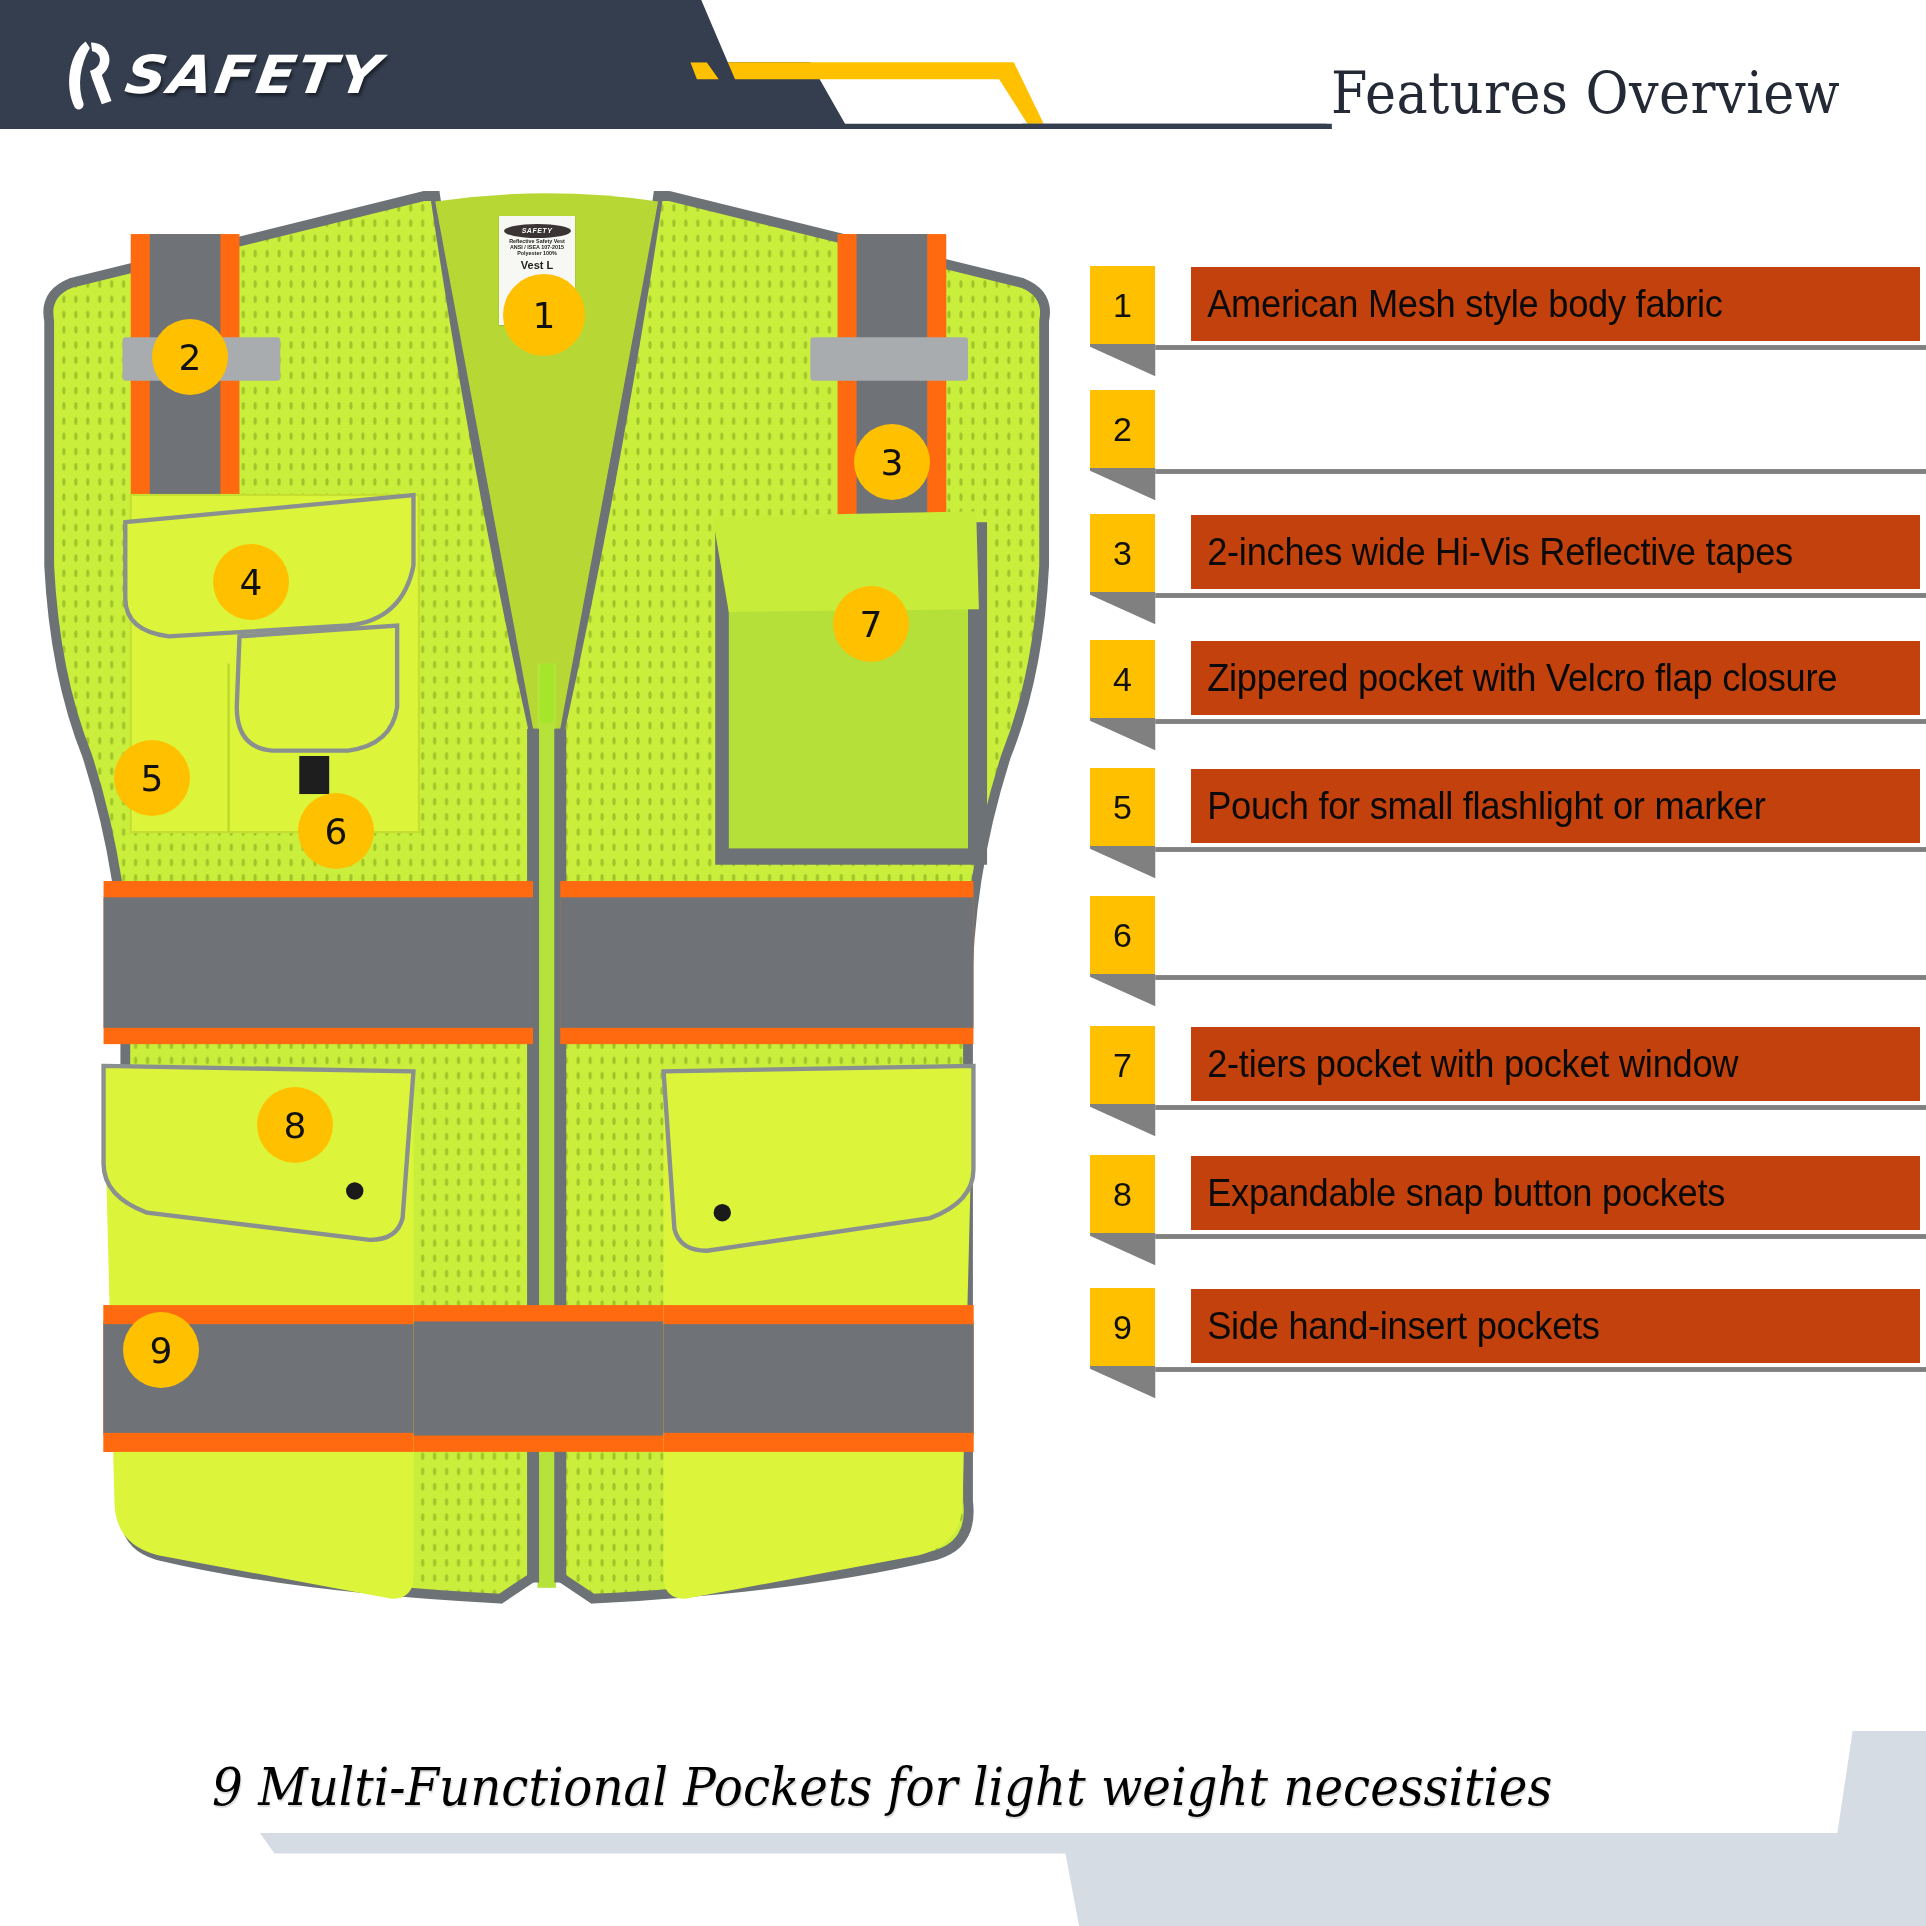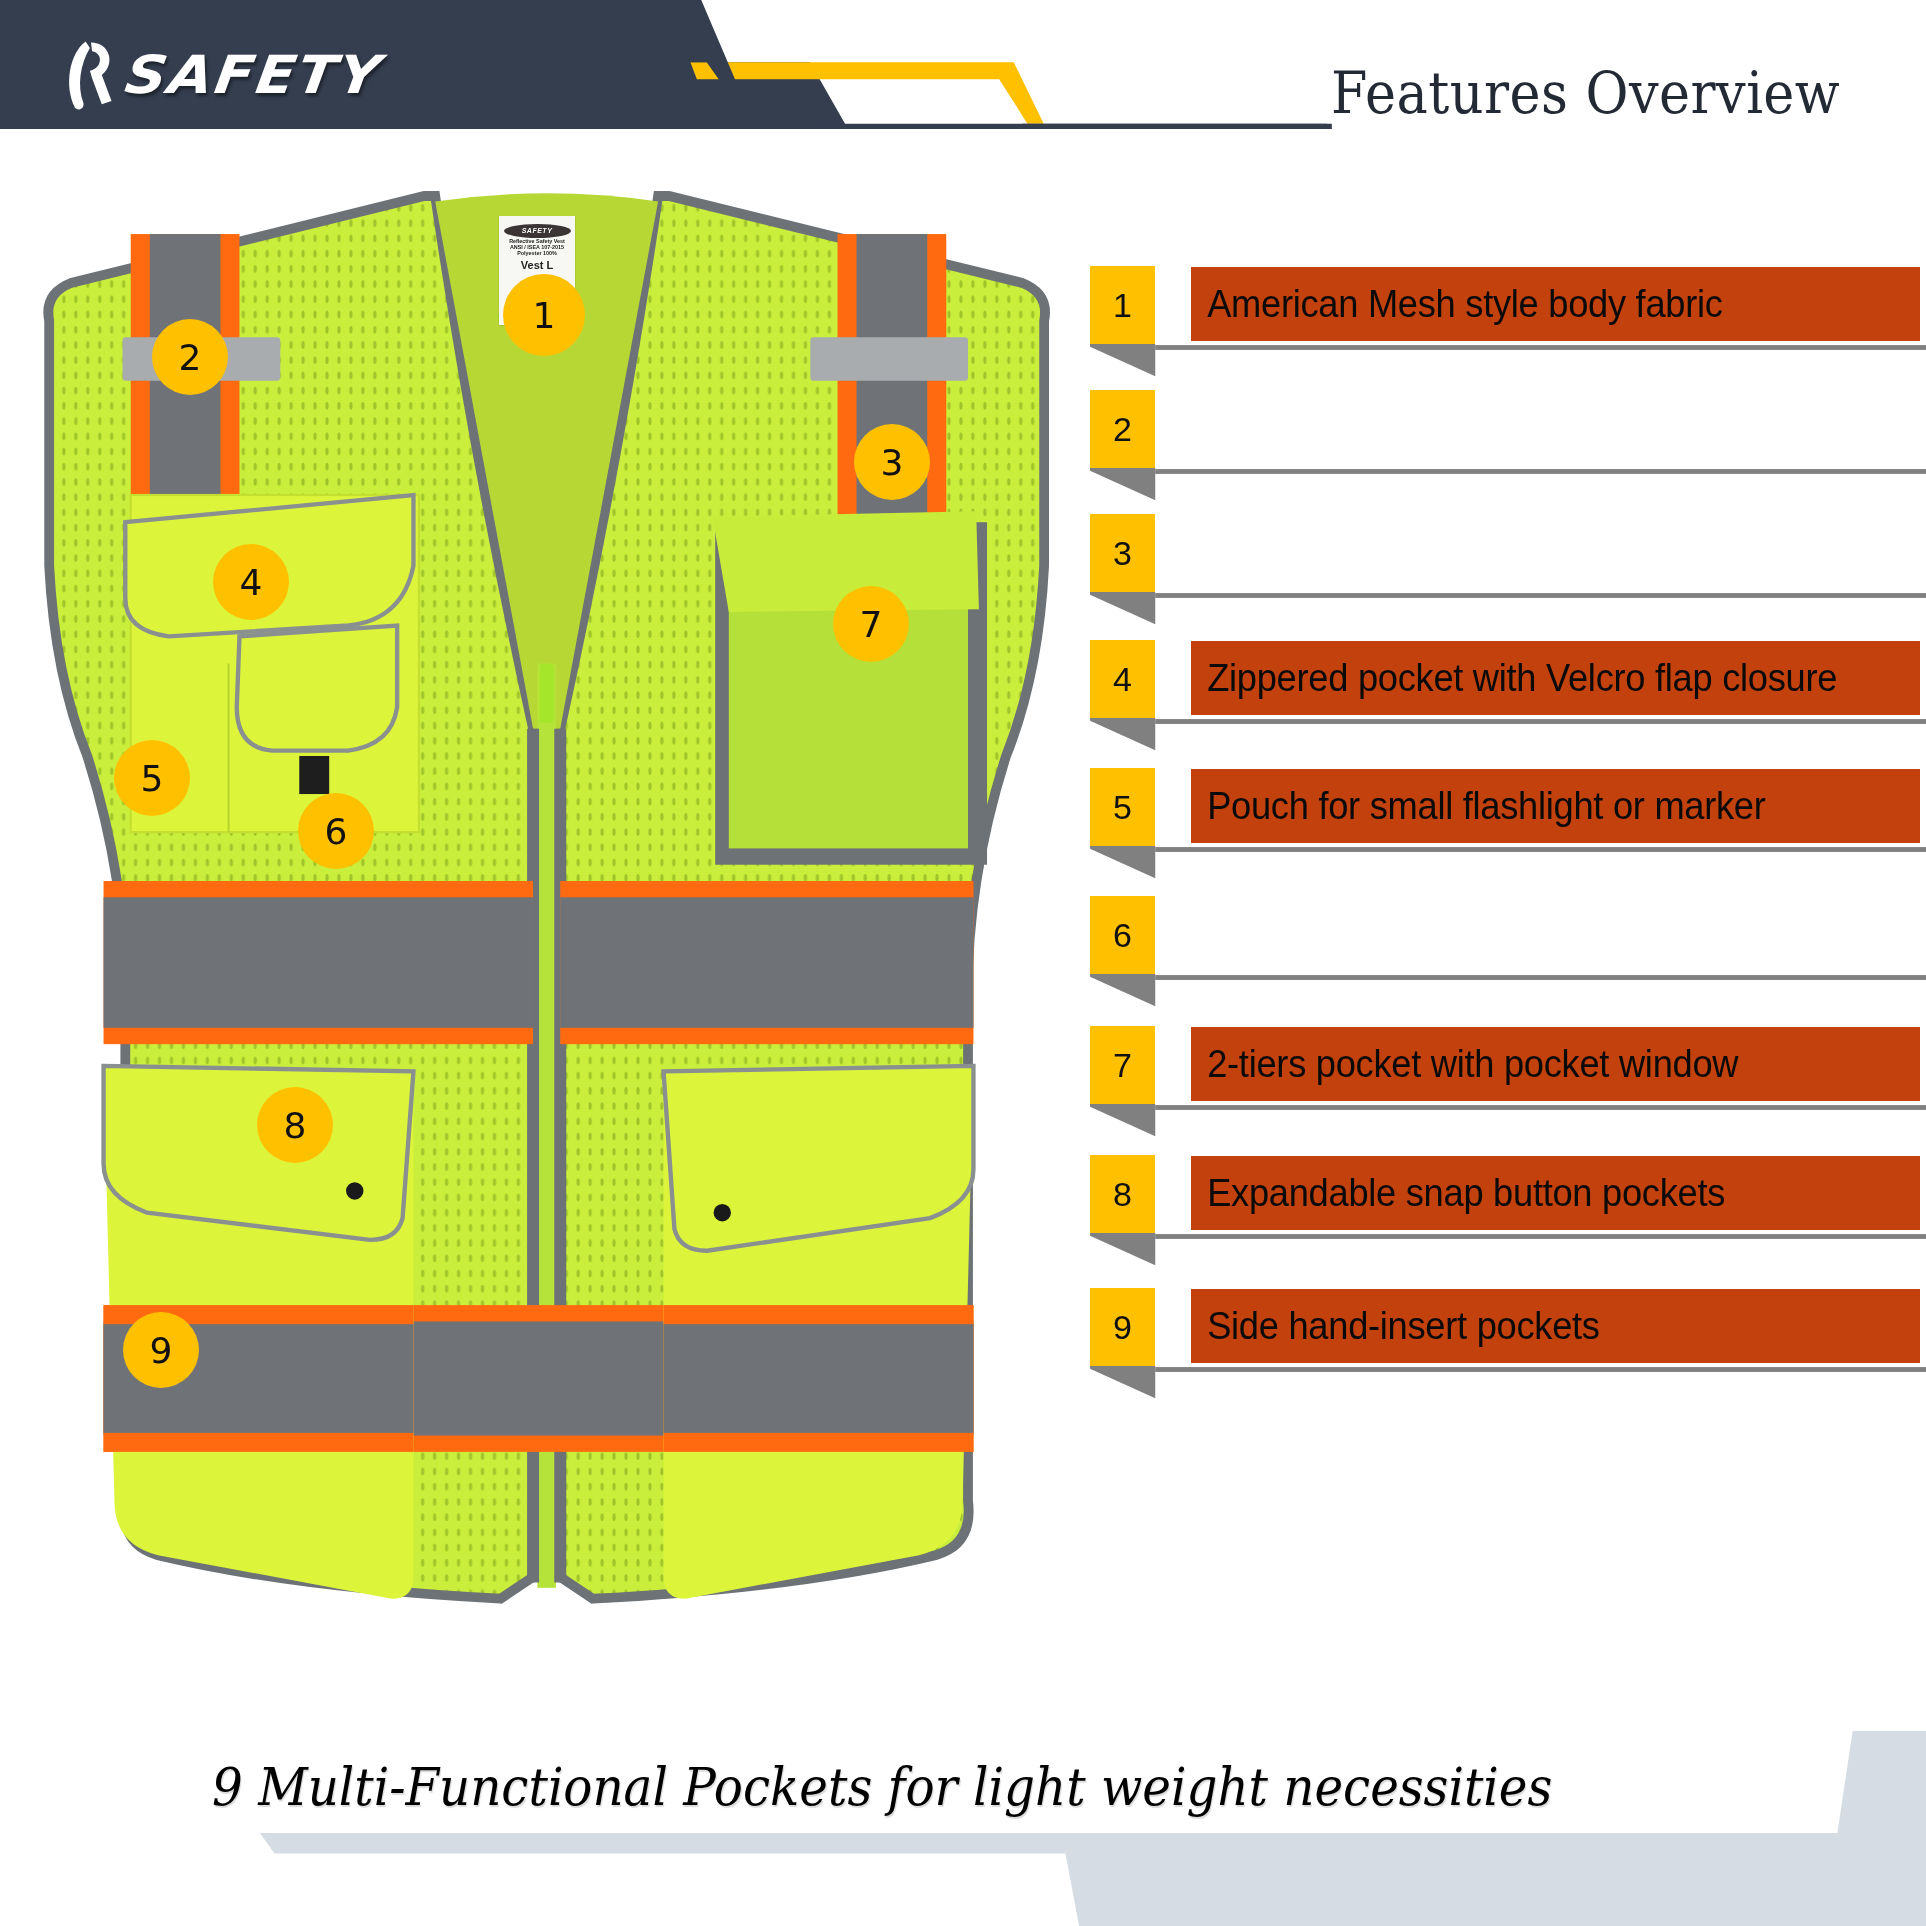--- a/index.html
+++ b/index.html
@@ -199,6 +199,9 @@
   </div>
   <div class="feature" style="top:248px;">
     <div class="feat-num">3</div>
+    <div class="feat-bar">
+        <span class="feat-label">2-inches wide Hi-Vis Reflective tapes</span>
+      </div>
     <svg class="feat-shadow" viewBox="0 0 1538 65" preserveAspectRatio="none">
         <polygon points="0,0 120,0 120,60 0,5" fill="#808080"></polygon>
         <rect x="120" y="2" width="1418" height="9" fill="#808080"></rect>

